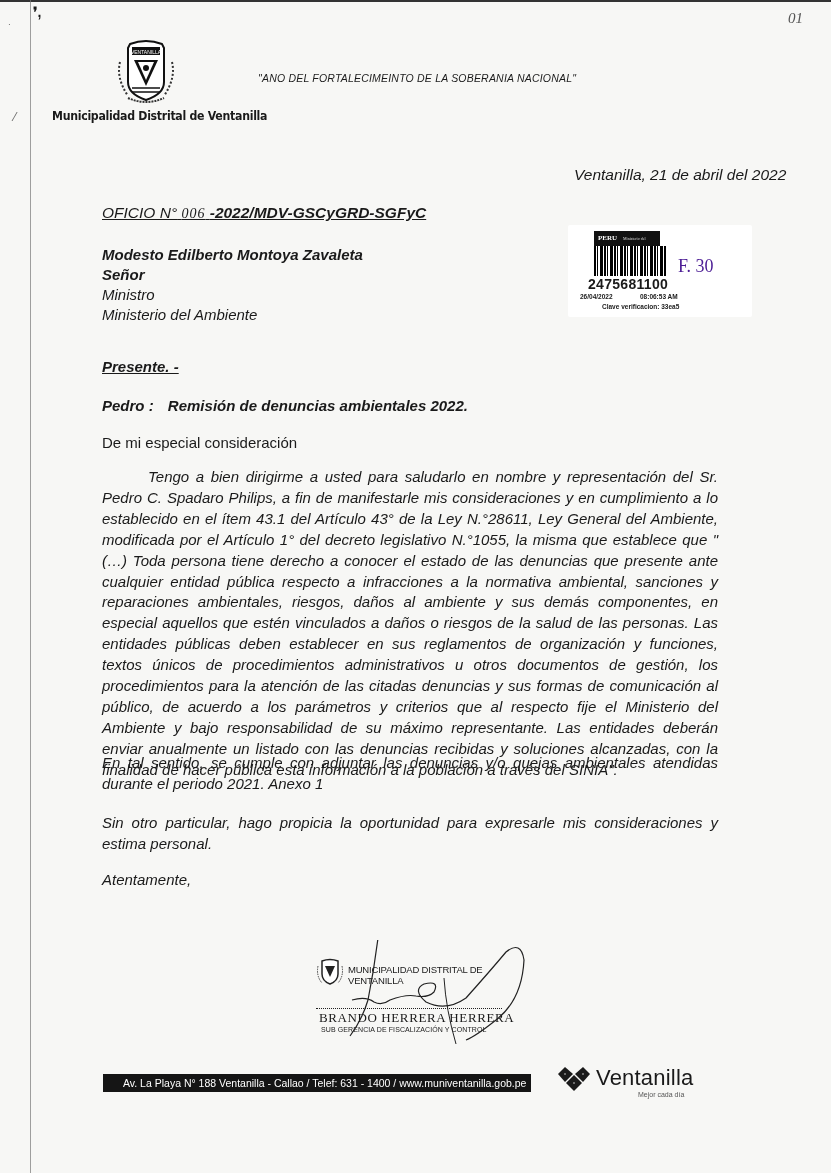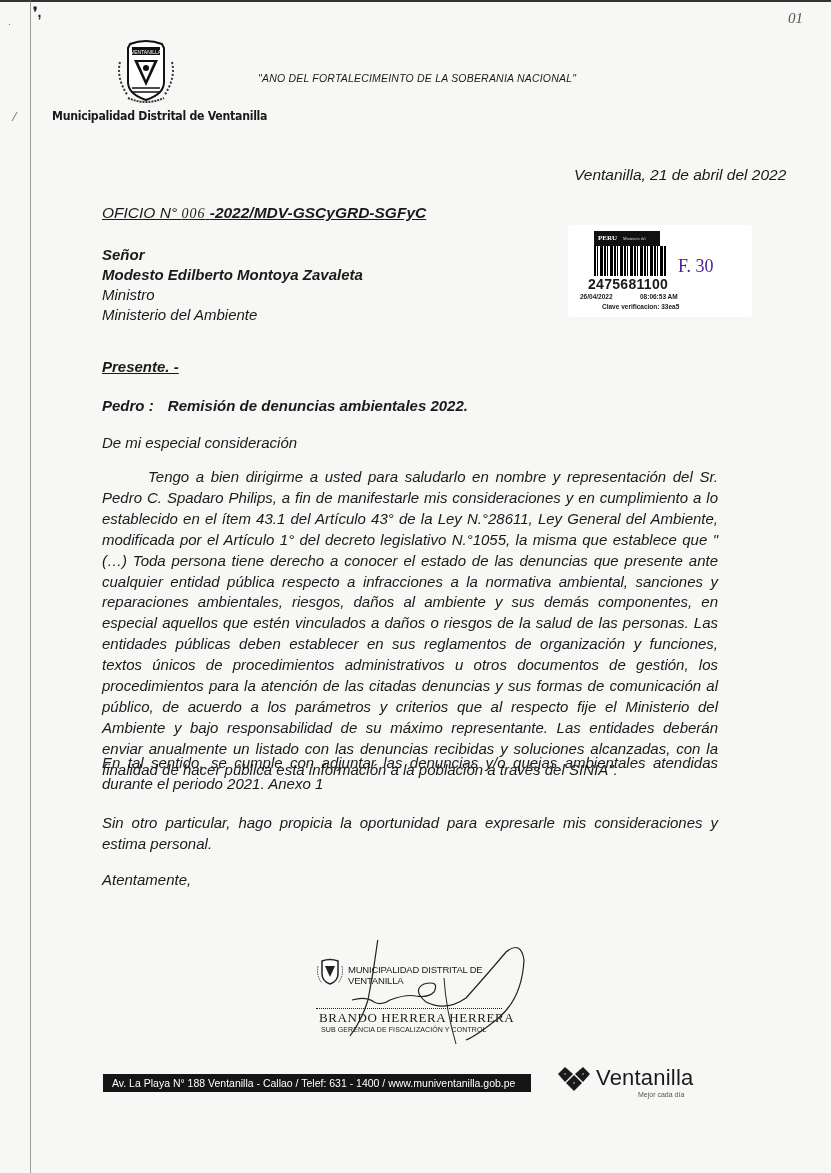--- a/index.html
+++ b/index.html
@@ -113,8 +113,8 @@
 </div>
 
 <div class="abs recipient">
+  <div class="bold">Modesto Edilberto Montoya Zavaleta</div>
   <div class="bold">Señor</div>
-  <div class="bold">Modesto Edilberto Montoya Zavaleta</div>
   <div>Ministro</div>
   <div>Ministerio del Ambiente</div>
 </div>

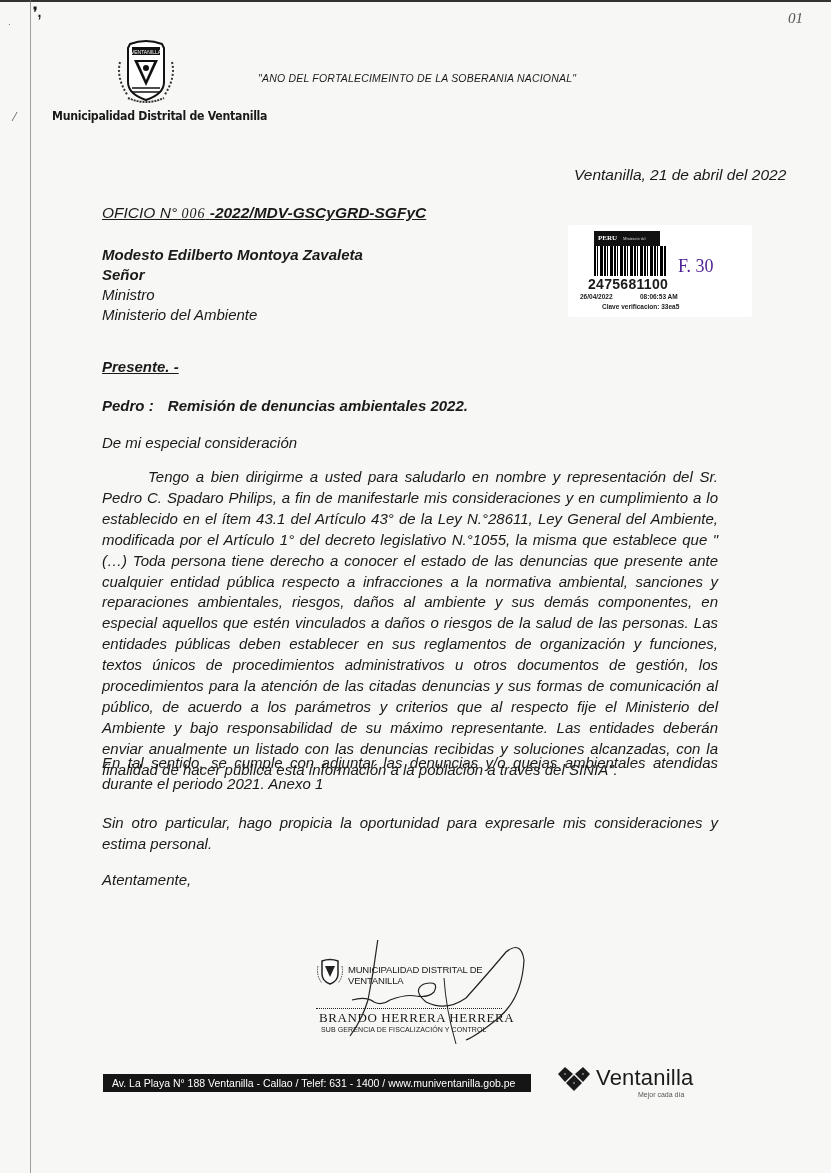--- a/index.html
+++ b/index.html
@@ -44,7 +44,7 @@
   .presente { left: 102px; top: 358px; font-size: 15px; font-style: italic; font-weight: bold; text-decoration: underline; }
   .asunto { left: 102px; top: 397px; font-size: 15px; font-style: italic; font-weight: bold; }
   .asunto .label { margin-right: 10px; }
-  .greeting { left: 102px; top: 434px; font-size: 15px; font-style: italic; }
+  .greeting { left: 102px; top: 434px; font-size: 15px; }
 
   .body-text { left: 102px; width: 616px; font-size: 15px; font-style: italic; line-height: 20.9px; text-align: justify; }
   .p1 { top: 467px; text-indent: 46px; }

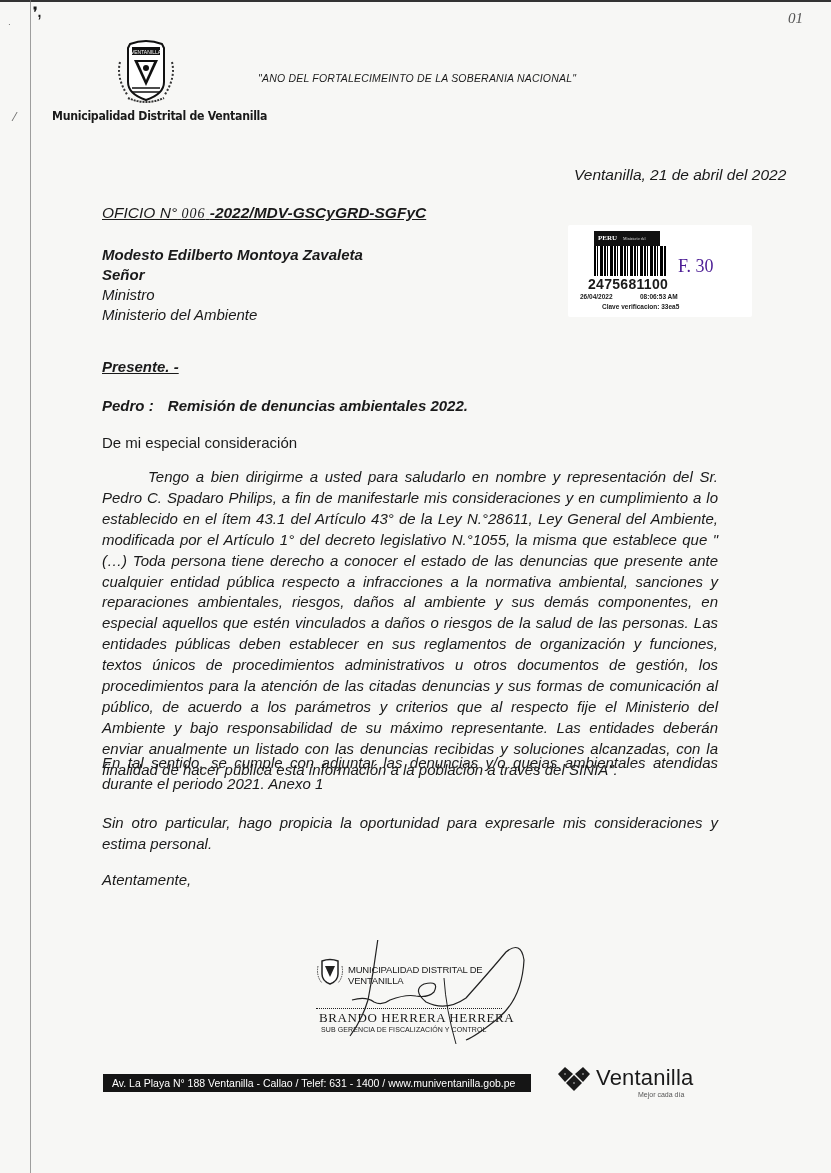--- a/index.html
+++ b/index.html
@@ -60,7 +60,7 @@
   .sig-office { position: absolute; left: 5px; top: 76px; font-size: 7px; letter-spacing: 0.1px; }
   .sig-scribble { position: absolute; left: 0; top: -10px; width: 230px; height: 110px; pointer-events: none; }
 
-  .footer-bar { left: 103px; top: 1074px; width: 428px; height: 18px; background: #151515; color: #fff; font-size: 10.5px; line-height: 18px; padding-left: 9px; box-sizing: border-box; white-space: nowrap; overflow: hidden; }
+  .footer-bar { left: 103px; top: 1074px; width: 428px; height: 18px; background: #151515; color: #fff; font-size: 10.5px; line-height: 18px; padding-left: 20px; box-sizing: border-box; white-space: nowrap; overflow: hidden; }
   .footer-logo { left: 556px; top: 1064px; width: 160px; height: 36px; }
   .footer-logo .mark { position: absolute; left: 0; top: 2px; width: 36px; height: 26px; }
   .footer-logo .brand { position: absolute; left: 40px; top: 1px; font-size: 22px; color: #1a1a1a; letter-spacing: 0.2px; }

